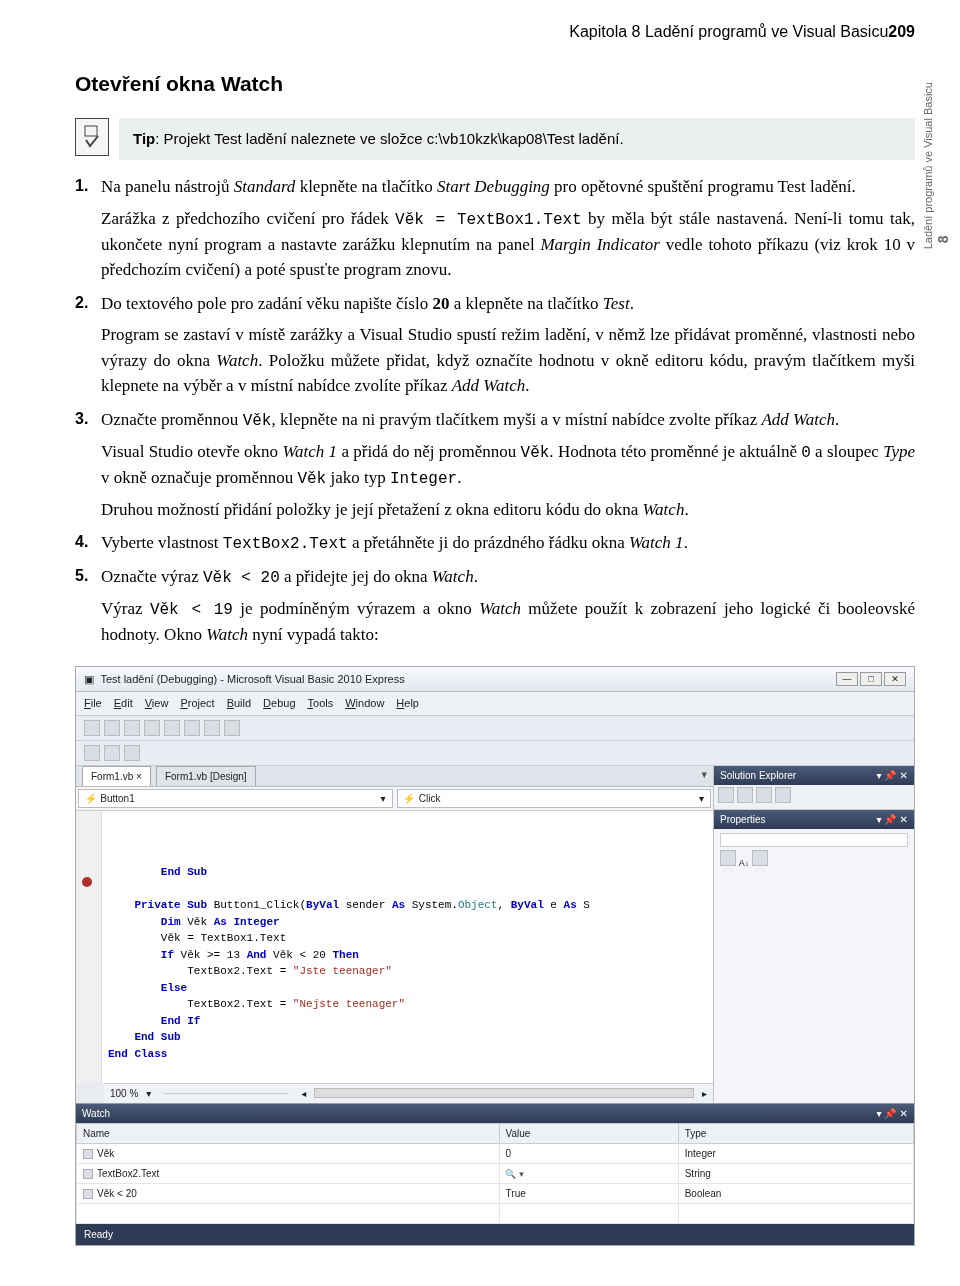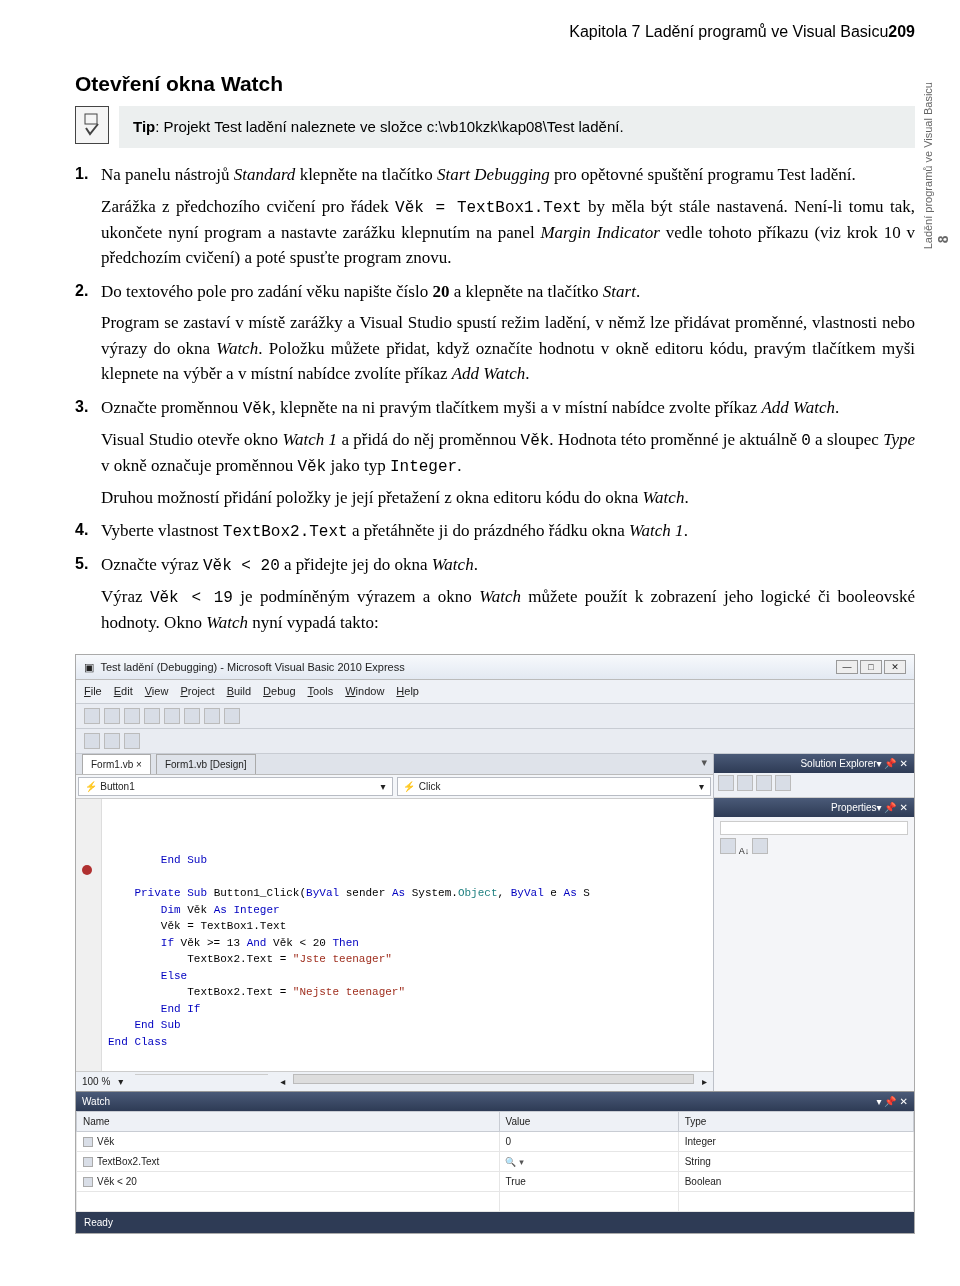--- a/index.html
+++ b/index.html
@@ -69,7 +69,7 @@
   </div>
 
   <div class="header-line">
-    <span>Kapitola 7  Ladění programů ve Visual Basicu</span><span class="pnum">209</span>
+    <span>Kapitola 8  Ladění programů ve Visual Basicu</span><span class="pnum">209</span>
   </div>
 
   <div class="section-title">Otevření okna Watch</div>

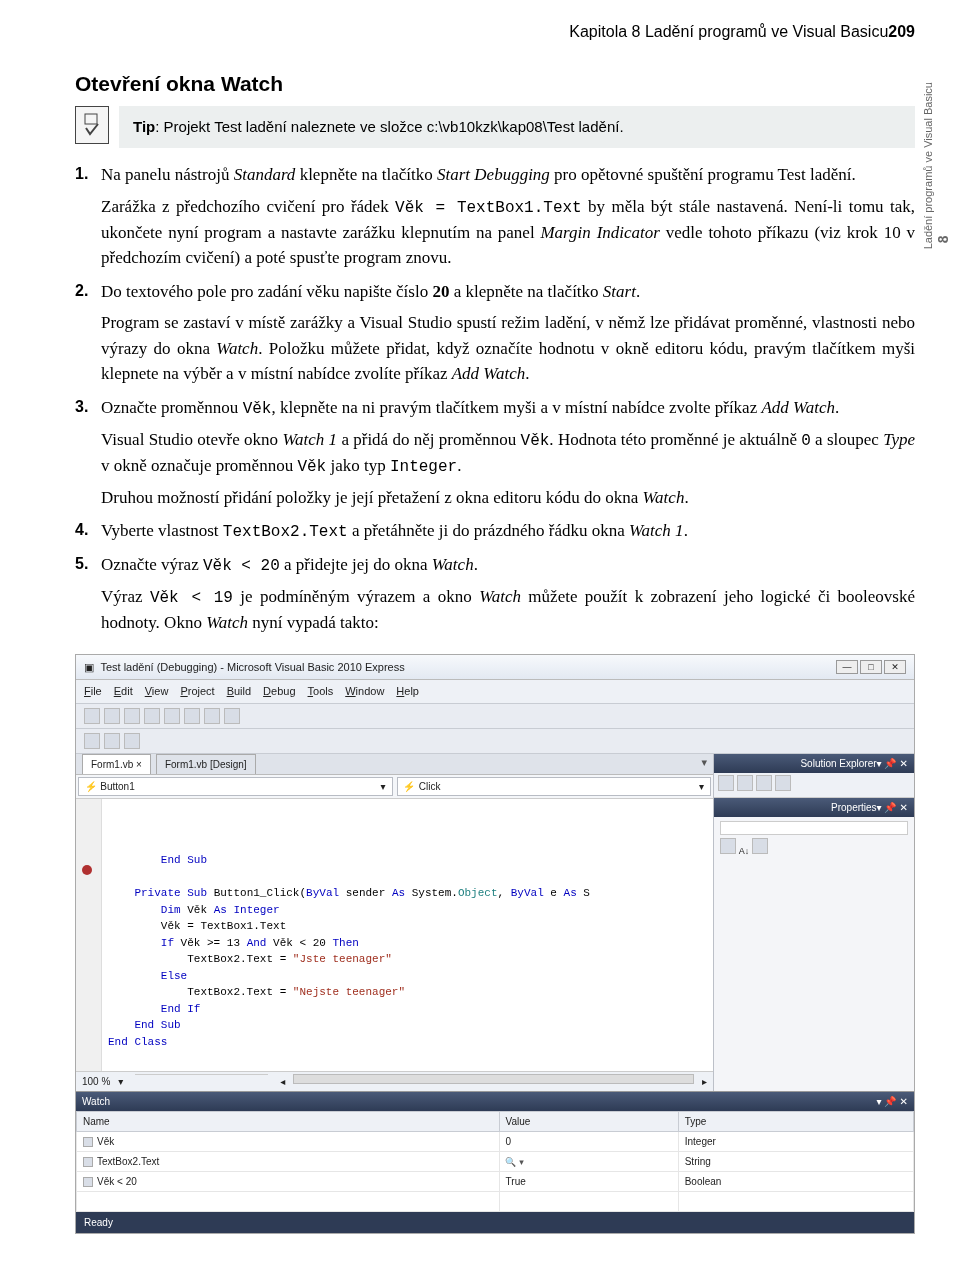--- a/index.html
+++ b/index.html
@@ -7,7 +7,7 @@
   .page { padding: 20px 45px 30px 75px; position: relative; }
   .header-line { text-align: right; font-family: Verdana, Arial, sans-serif; font-size: 16px; margin-bottom: 24px; }
   .pnum { font-weight: bold; margin-left: 0; }
-  .section-title { font-family: Verdana, Arial, sans-serif; font-weight: bold; font-size: 21px; margin-bottom: 6px; }
+  .section-title { font-family: Verdana, Arial, sans-serif; font-weight: bold; font-size: 21px; margin-bottom: 18px; }
   .tip-row { display: flex; align-items: flex-start; gap: 10px; margin-bottom: 14px; }
   .tip-icon { width: 34px; height: 38px; border: 1.5px solid #444; background: #f5f5f5; display:flex; flex-direction:column; align-items:center; justify-content:center; font-size:10px; color:#444; }
   .tip-box { flex: 1; background: #ecefef; padding: 10px 14px; font-family: Verdana, Arial, sans-serif; font-size: 15px; }

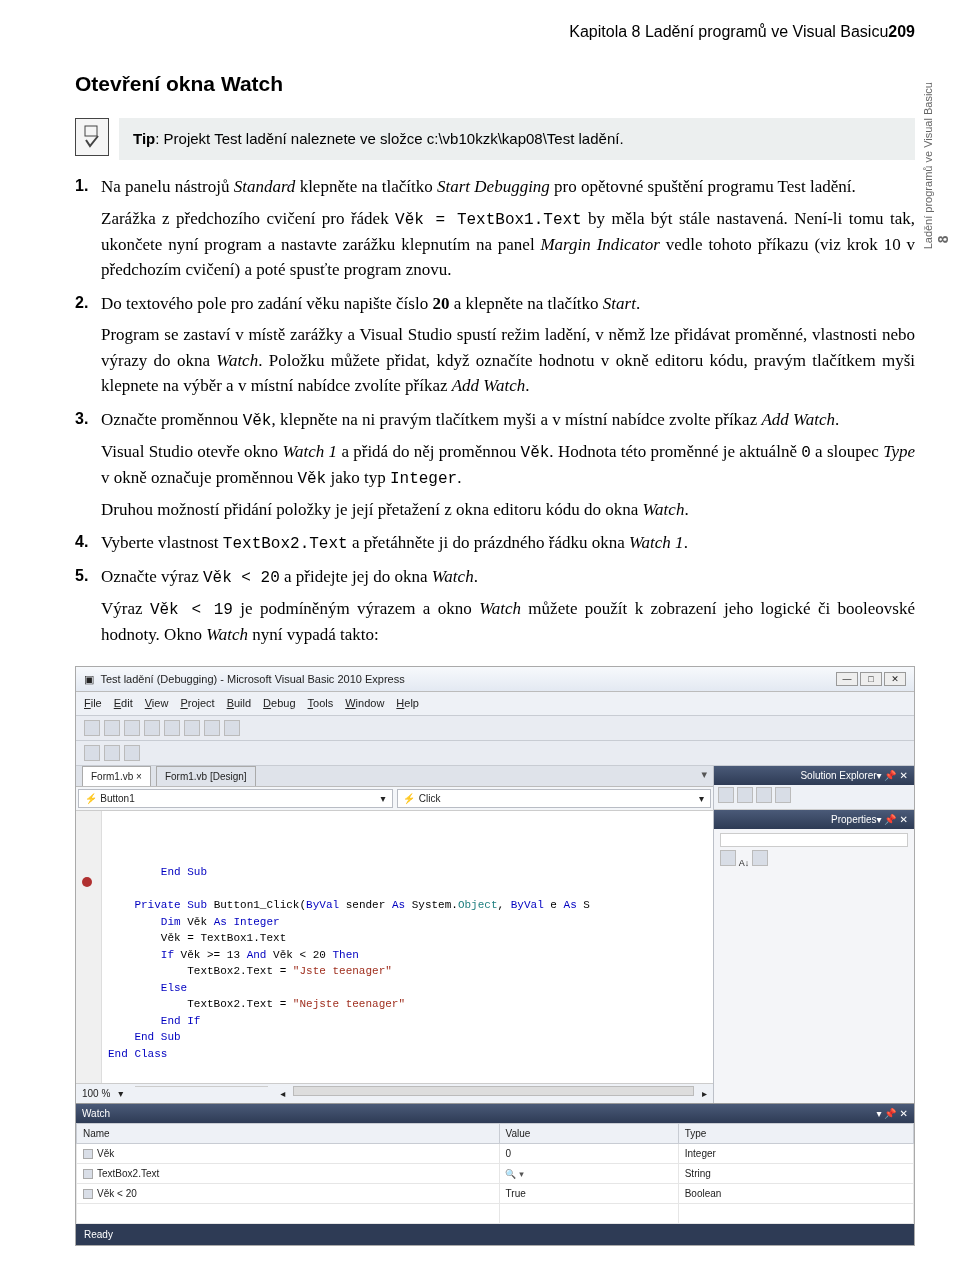--- a/index.html
+++ b/index.html
@@ -94,7 +94,7 @@
       </li>
       <li>
         <span class="num">2.</span>
-        <div class="li-p">Do textového pole pro zadání věku napište číslo <b>20</b> a klepněte na tlačítko <i>Start</i>.</div>
+        <div class="li-p">Do textového pole pro zadání věku napište číslo <b>20</b> a klepněte na tlačítko <i>Test</i>.</div>
         <div class="li-p">Program se zastaví v místě zarážky a Visual Studio spustí režim ladění, v němž lze přidávat proměnné, vlastnosti nebo výrazy do okna <i>Watch</i>. Položku můžete přidat, když označíte hodnotu v okně editoru kódu, pravým tlačítkem myši klepnete na výběr a v místní nabídce zvolíte příkaz <i>Add Watch</i>.</div>
       </li>
       <li>

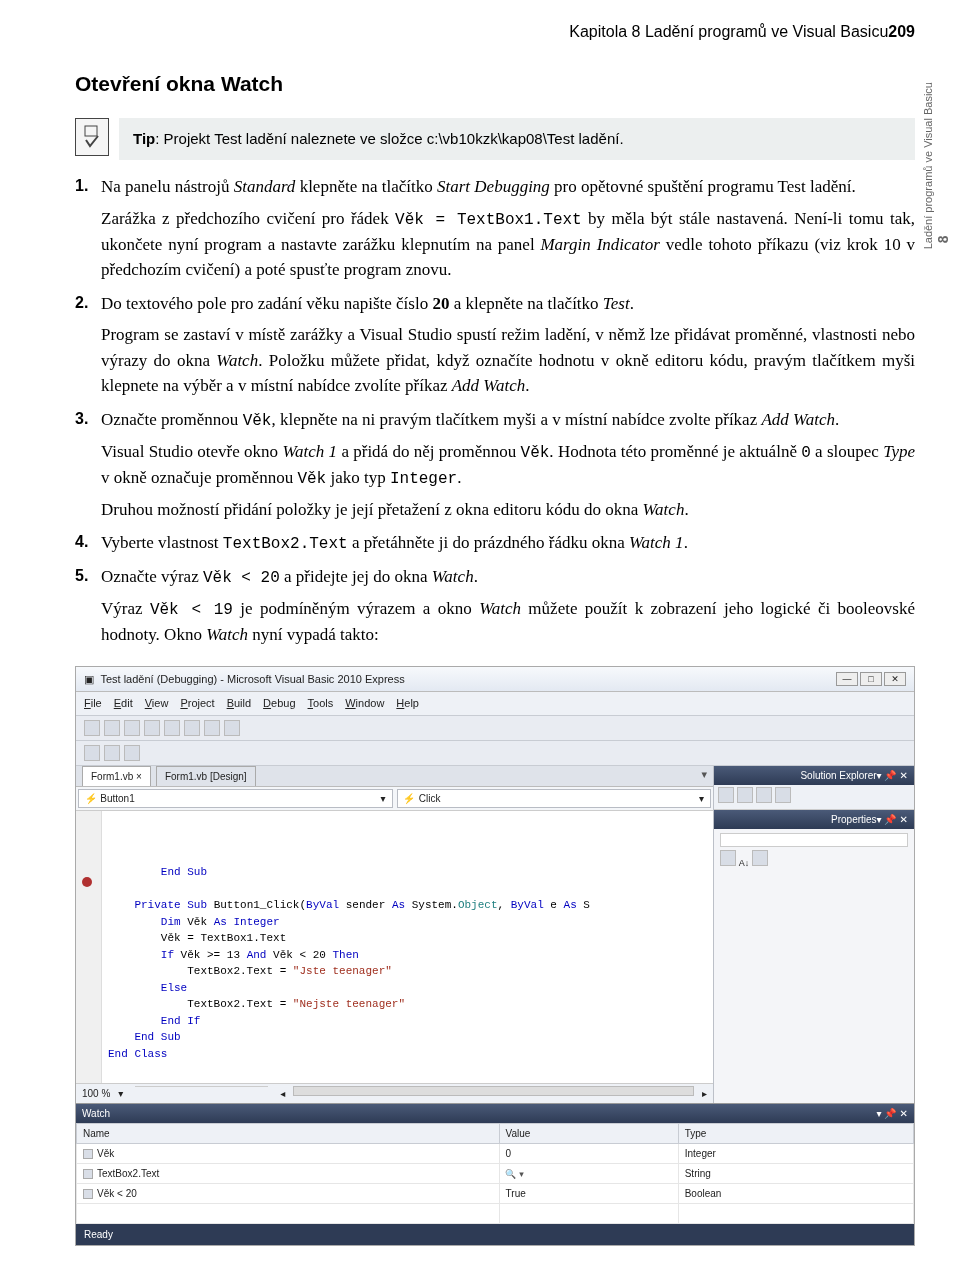--- a/index.html
+++ b/index.html
@@ -44,7 +44,7 @@
   .ty { color:#208080; }
   .zoom-row { background:#eef1f6; border-top:1px solid #ccc; padding:2px 6px; font-size:10px; display:flex; gap:8px; }
   .ide-right { width:200px; display:flex; flex-direction:column; }
-  .panel-head { background: linear-gradient(#4a5a78,#2e3b55); color:#fff; padding:2px 6px; font-size:10px; display:flex; justify-content:flex-end; }
+  .panel-head { background: linear-gradient(#4a5a78,#2e3b55); color:#fff; padding:2px 6px; font-size:10px; display:flex; justify-content:space-between; }
   .panel-body { background:#fff; flex:1; padding:4px 6px; font-size:10px; border-bottom:1px solid #bbb; }
   .tree-node { padding-left:0; }
   .tree-child { padding-left:18px; }

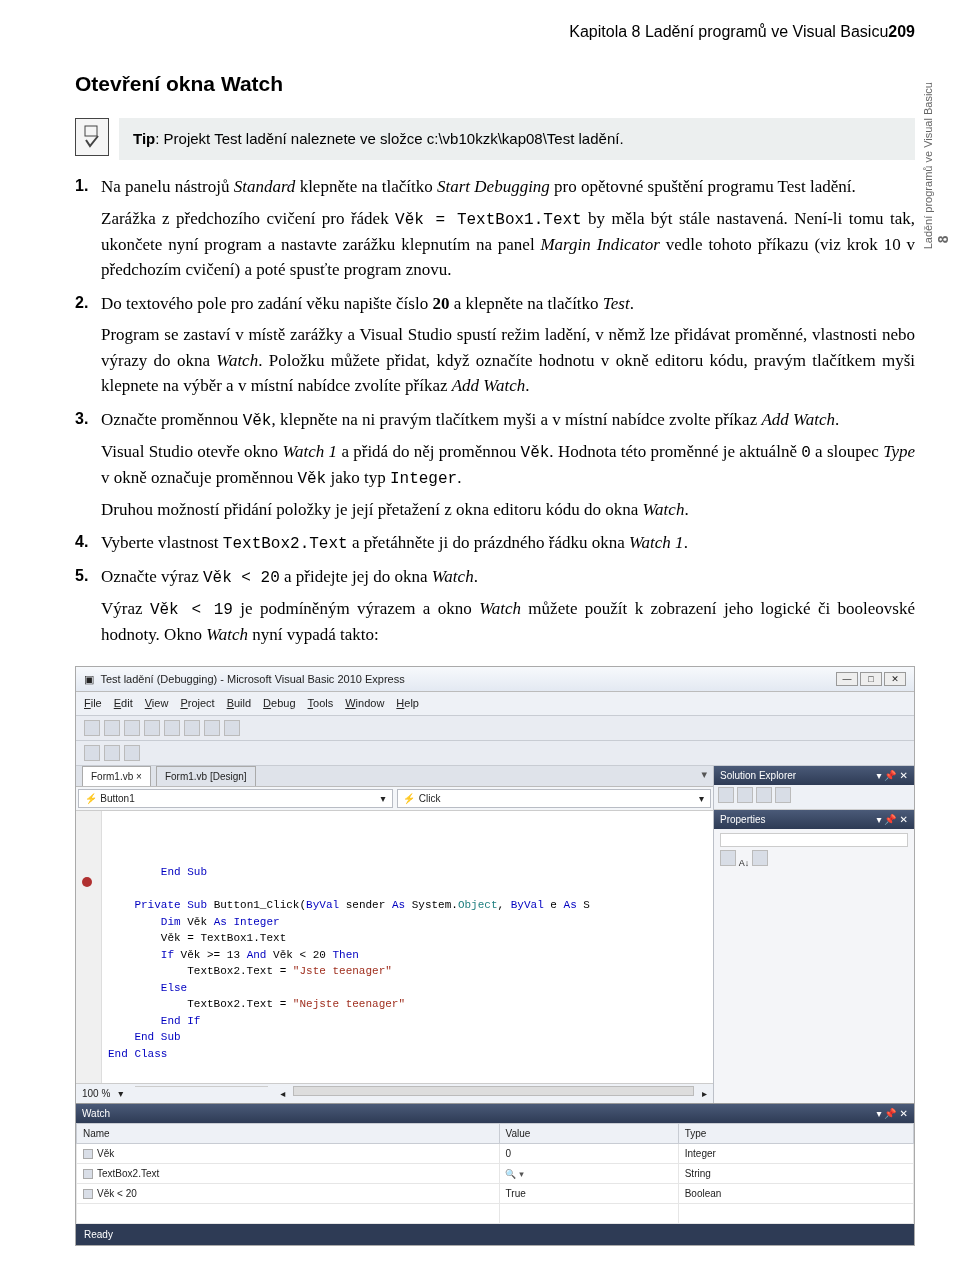--- a/index.html
+++ b/index.html
@@ -39,7 +39,7 @@
   .code-area { flex:1; background:#fff; font-family:'Courier New',monospace; font-size:11px; color:#000; padding:4px 4px 4px 32px; position:relative; white-space:pre; overflow:hidden; }
   .margin-bar { position:absolute; left:0; top:0; bottom:0; width:26px; background:#f0f0f0; border-right:1px solid #ddd; }
   .bp { position:absolute; left:6px; top:66px; width:10px; height:10px; background:#b03030; border-radius:50%; }
-  .kw { color:#0000c0; }
+  .kw { color:#0000c0;font-weight:bold; }
   .str { color:#a03020; }
   .ty { color:#208080; }
   .zoom-row { background:#eef1f6; border-top:1px solid #ccc; padding:2px 6px; font-size:10px; display:flex; gap:8px; }

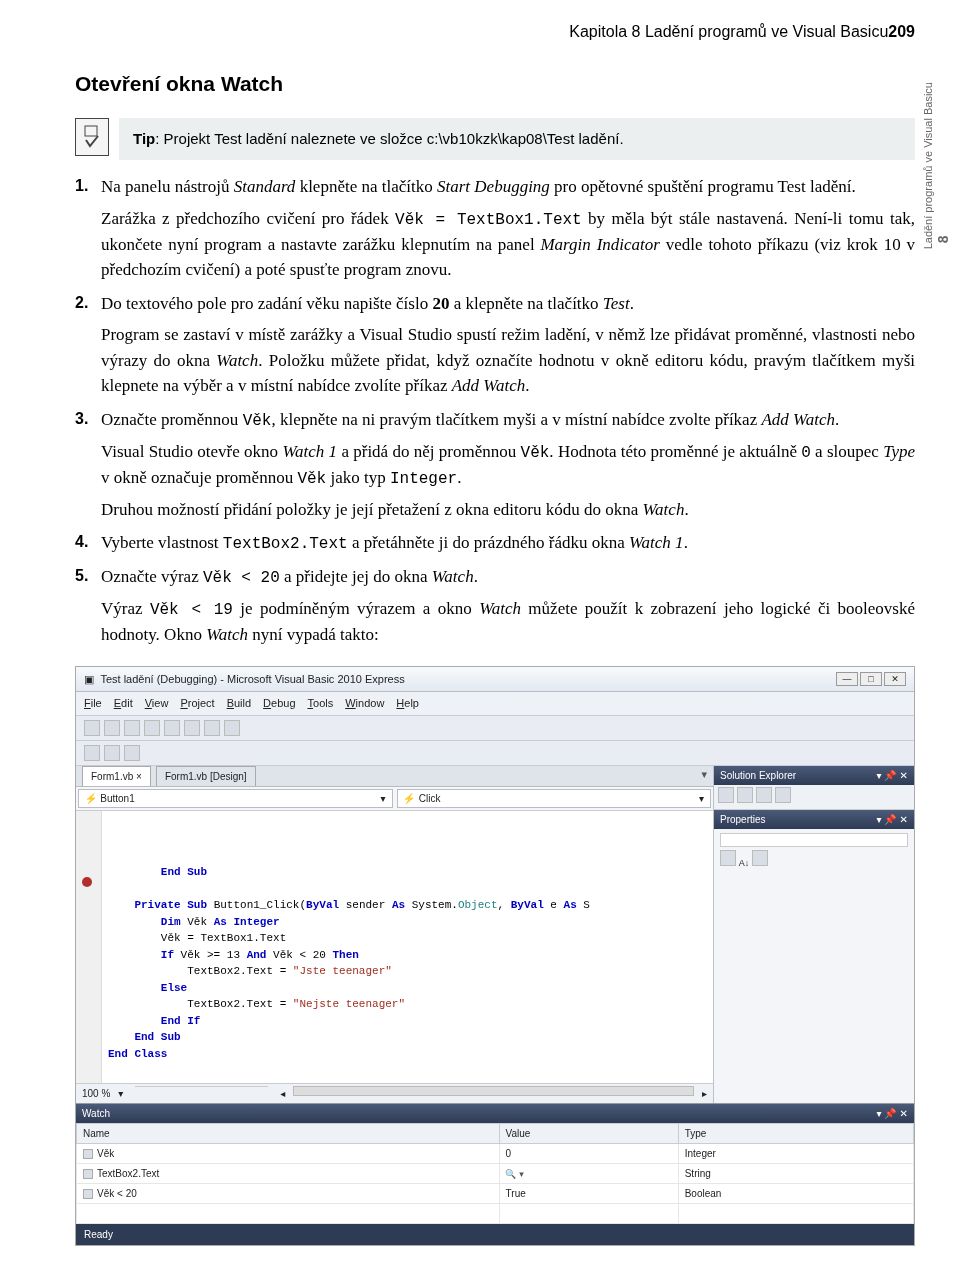--- a/index.html
+++ b/index.html
@@ -42,7 +42,7 @@
   .kw { color:#0000c0;font-weight:bold; }
   .str { color:#a03020; }
   .ty { color:#208080; }
-  .zoom-row { background:#eef1f6; border-top:1px solid #ccc; padding:2px 6px; font-size:10px; display:flex; gap:8px; }
+  .zoom-row { background:#eef1f6; border-top:1px solid #ccc; padding:2px 6px; font-size:10px; display:flex; align-items:center; gap:8px;margin-left:28px; }
   .ide-right { width:200px; display:flex; flex-direction:column; }
   .panel-head { background: linear-gradient(#4a5a78,#2e3b55); color:#fff; padding:2px 6px; font-size:10px; display:flex; justify-content:space-between; }
   .panel-body { background:#fff; flex:1; padding:4px 6px; font-size:10px; border-bottom:1px solid #bbb; }

